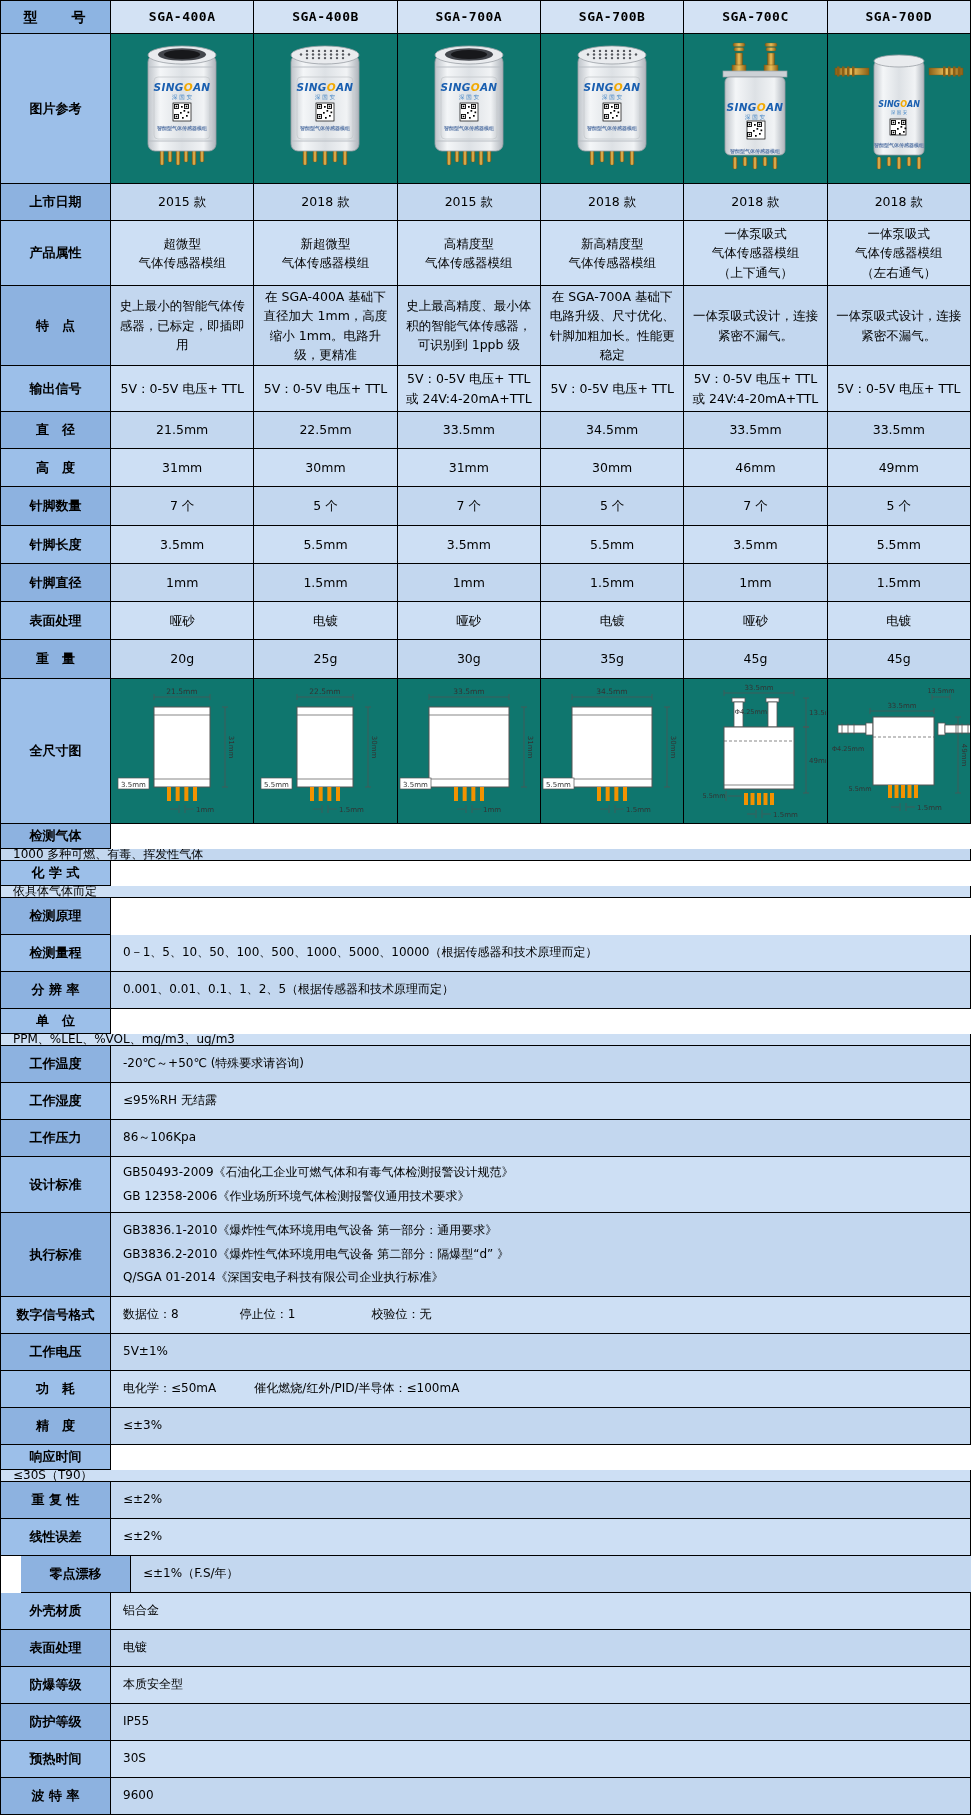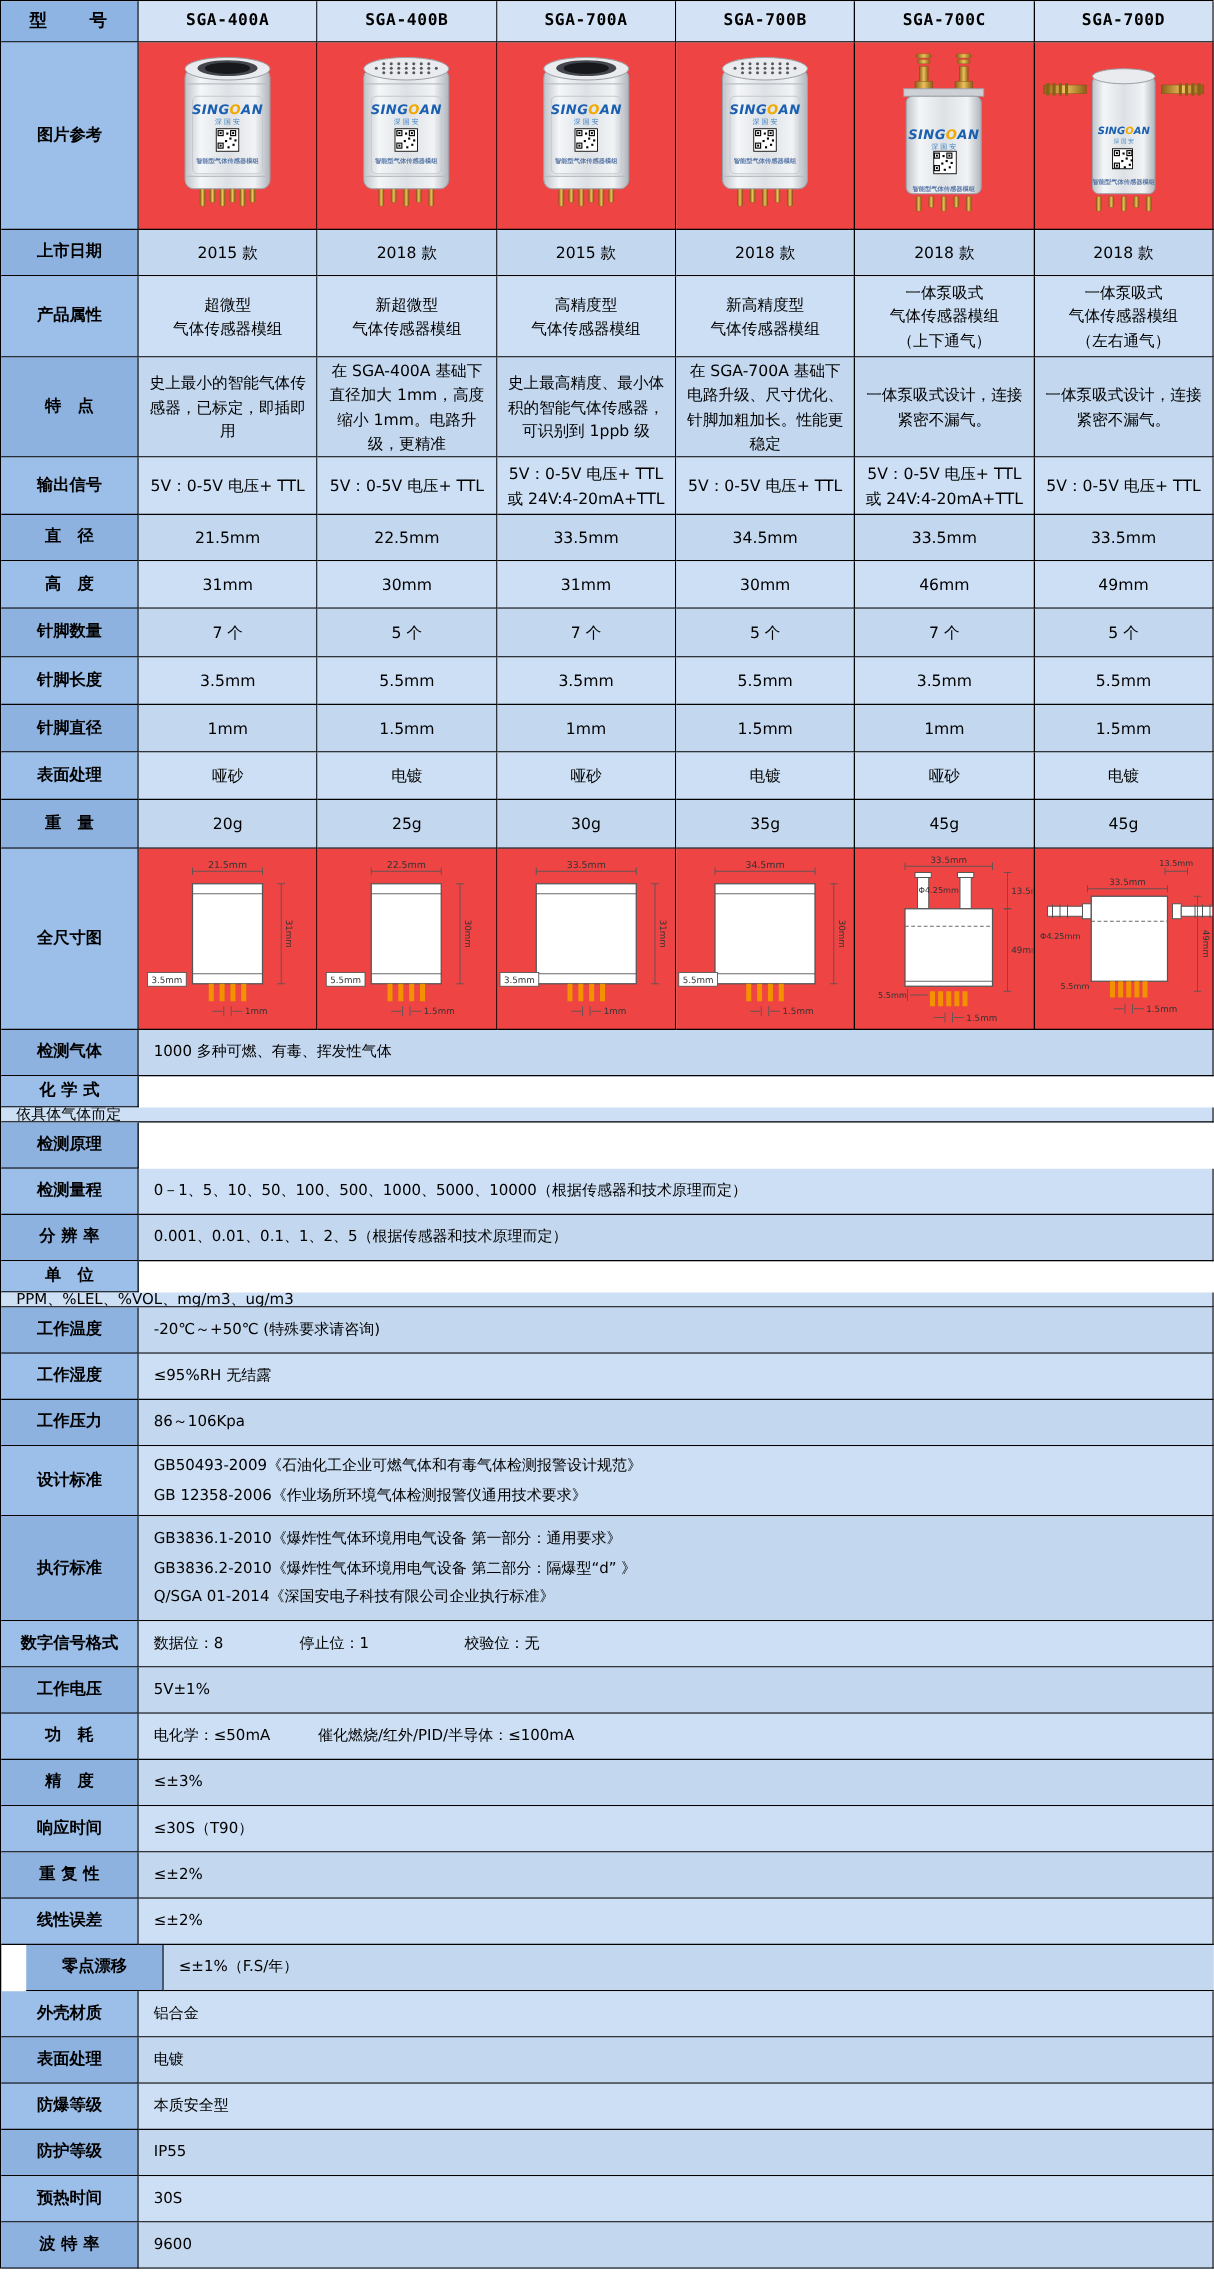--- a/index.html
+++ b/index.html
@@ -27,7 +27,7 @@
   .label-light{background:var(--label-light);}
   .cell-dark{background:var(--cell-dark);}
   .cell-light{background:var(--cell-light);}
-  .photo-cell,.diagram-cell{background:#ef4444;padding:0;}
+  .photo-cell,.diagram-cell{background:#0f766e;padding:0;}
   svg text{font-family:"DejaVu Sans","Liberation Sans",sans-serif;}
 </style>
 </head>

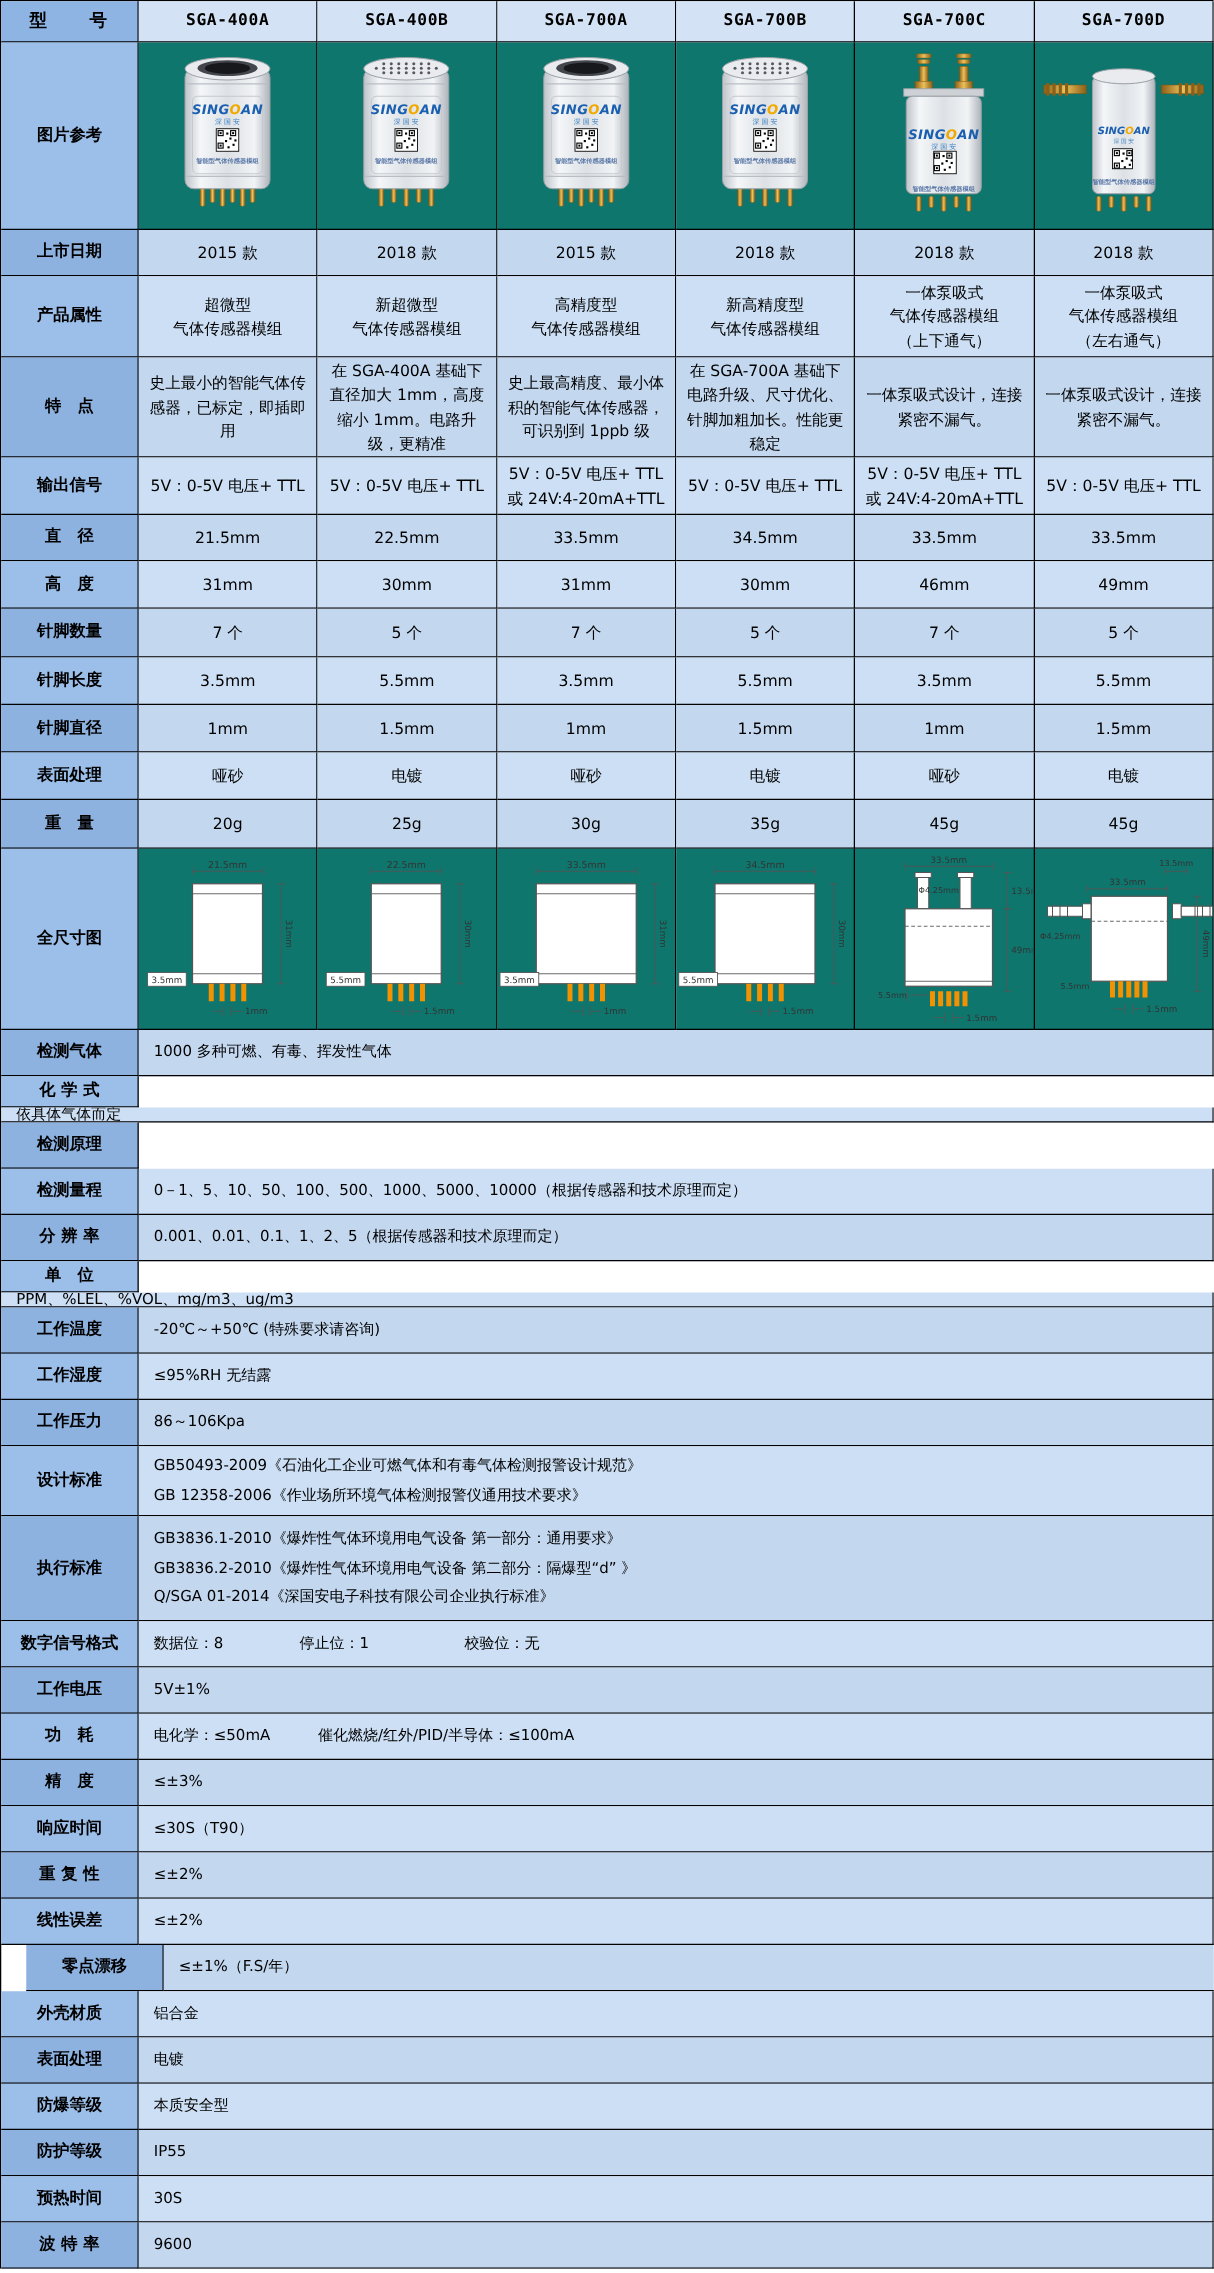--- a/index.html
+++ b/index.html
@@ -645,7 +645,7 @@
             <text x="89" y="128.5" font-size="7" fill="#333">1.5mm</text>
           </svg></div>
       </div>
-      <div class="row" style="height: 37px;">
+      <div class="row" style="height: 37px; flex-direction: column;">
         <div class="cell label-cell label-dark">检测气体</div>
         <div class="cell full-cell cell-dark">1000 多种可燃、有毒、挥发性气体</div>
       </div>

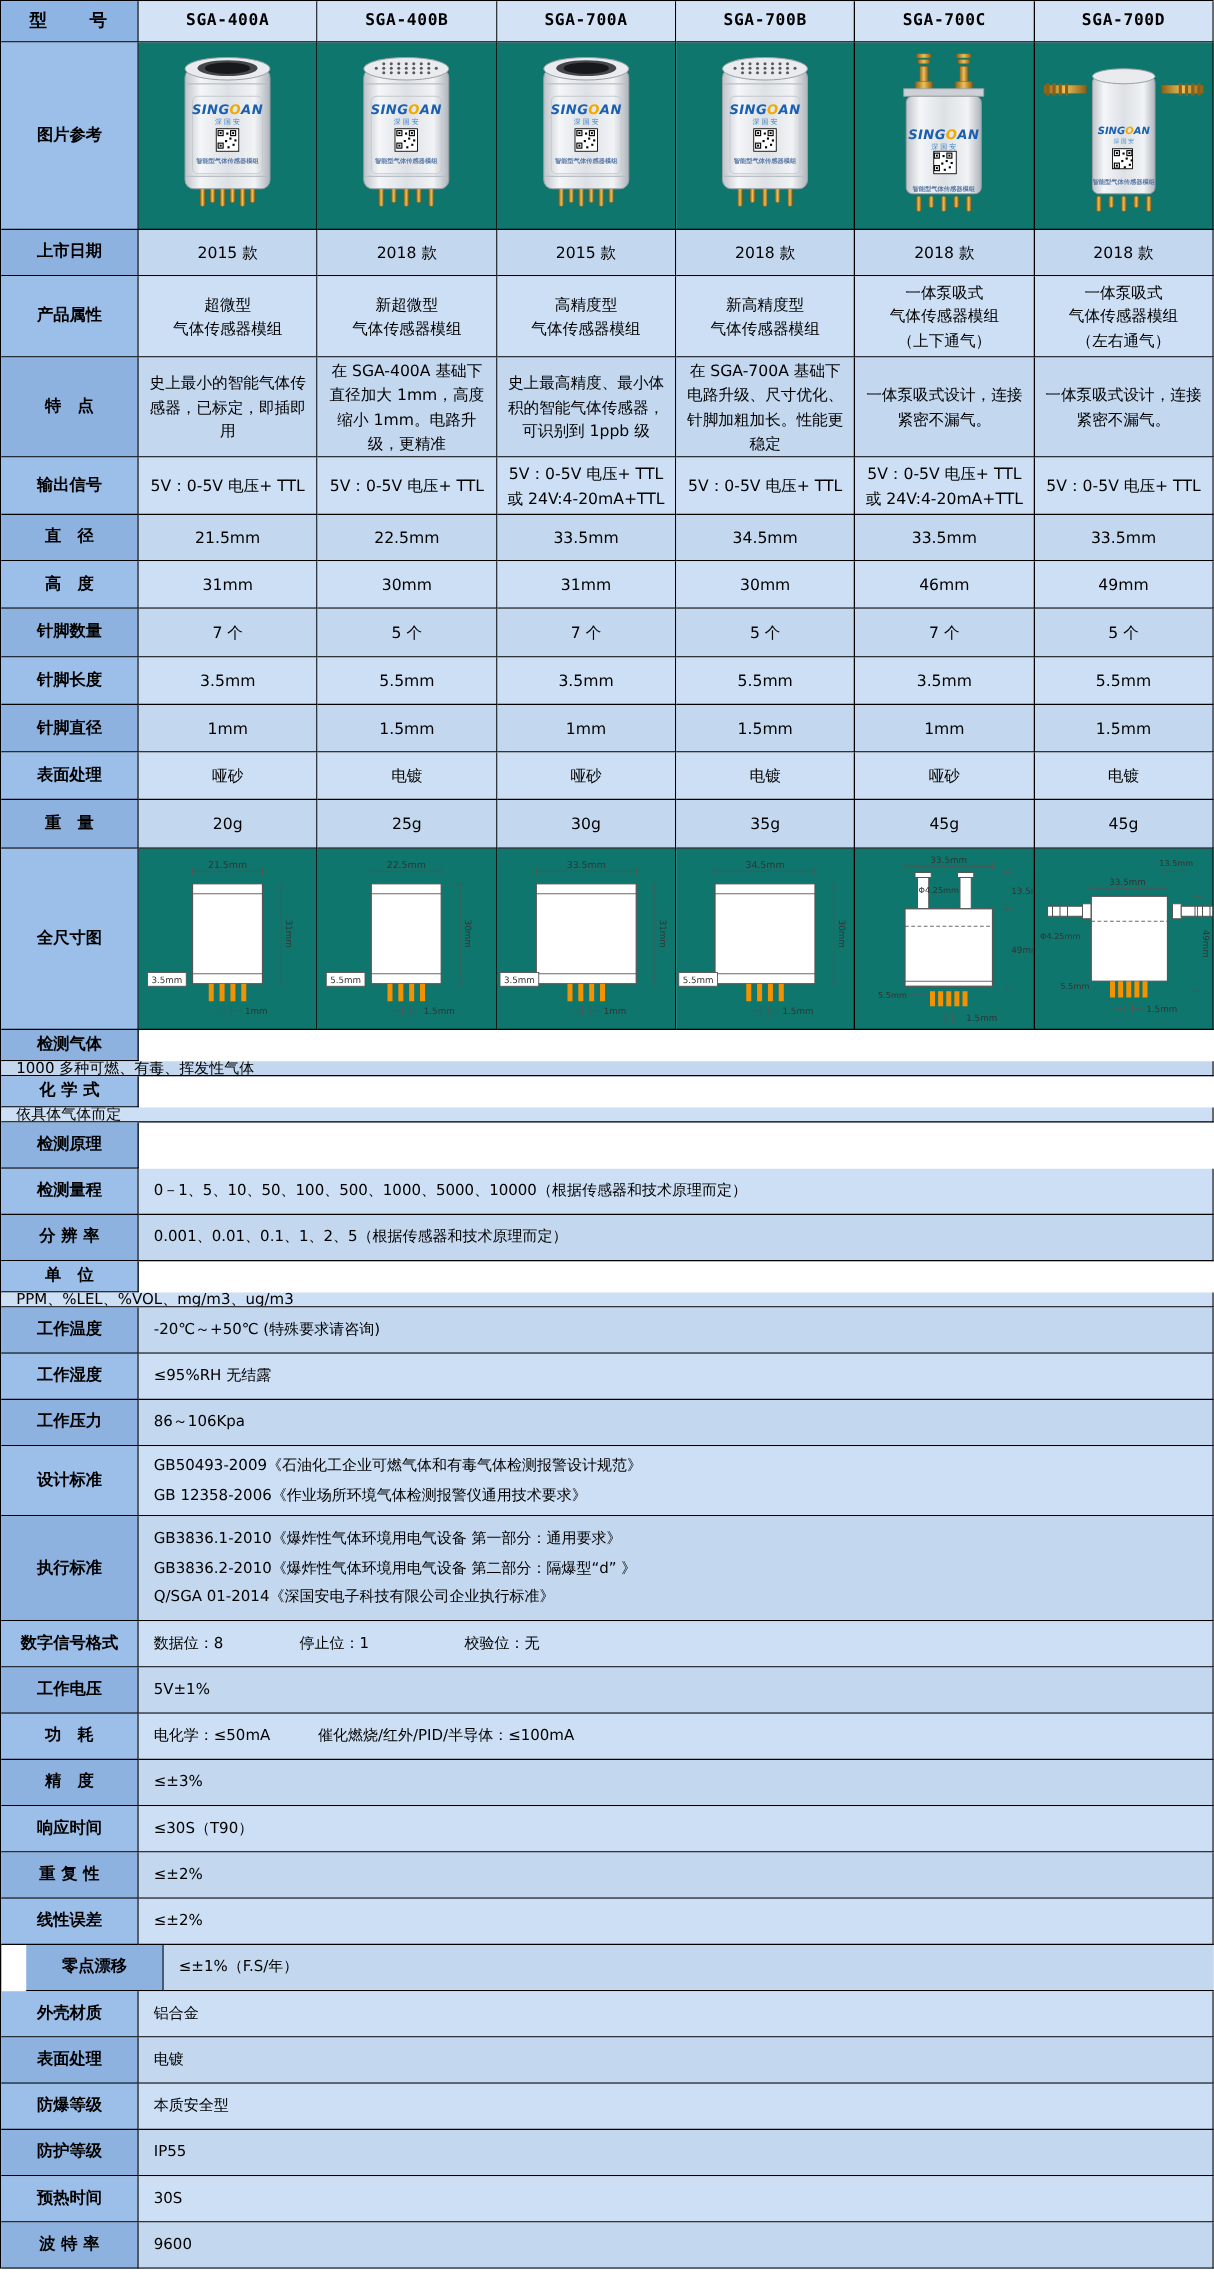--- a/index.html
+++ b/index.html
@@ -707,7 +707,7 @@
         <div class="cell label-cell label-dark">精　度</div>
         <div class="cell full-cell cell-dark">≤±3%</div>
       </div>
-      <div class="row" style="height: 37px;">
+      <div class="row" style="height: 37px; flex-direction: column;">
         <div class="cell label-cell label-light">响应时间</div>
         <div class="cell full-cell cell-light">≤30S（T90）</div>
       </div>

